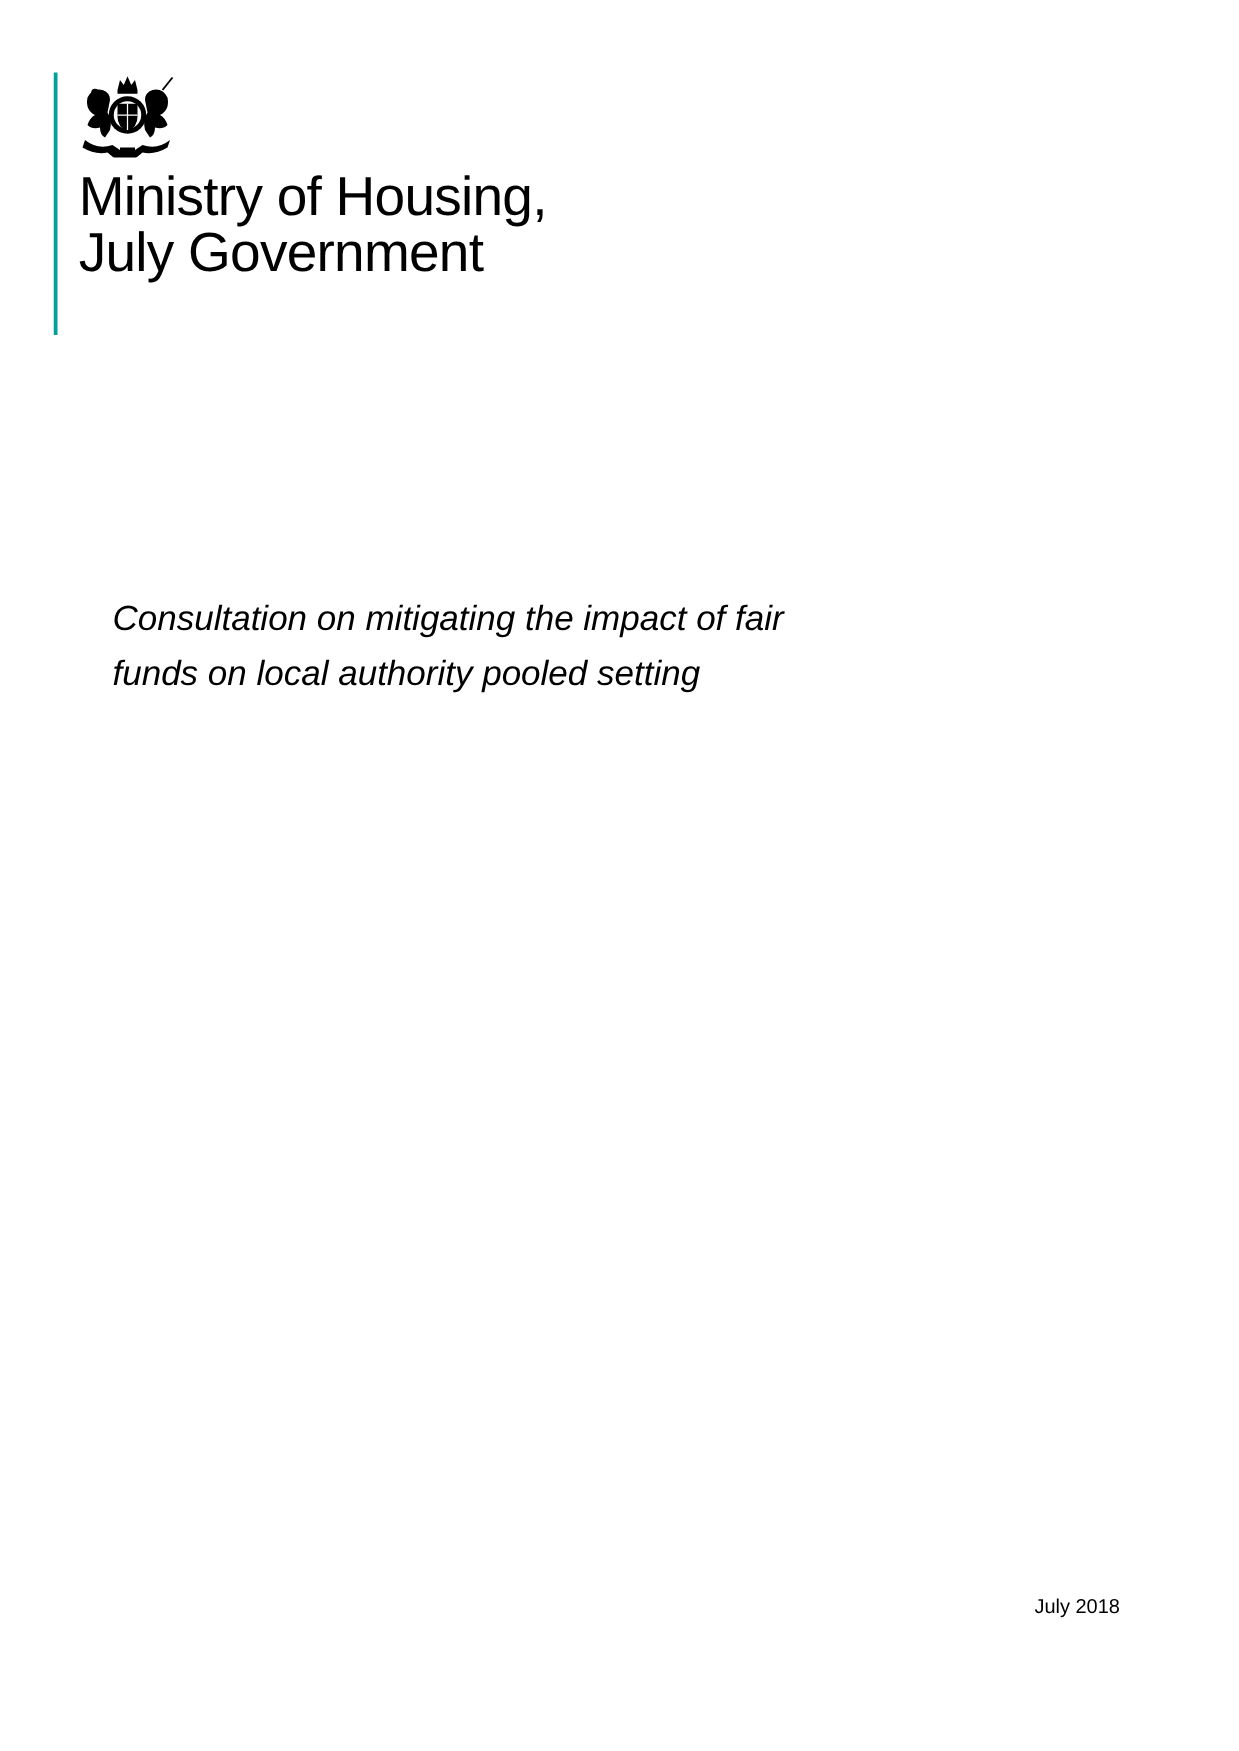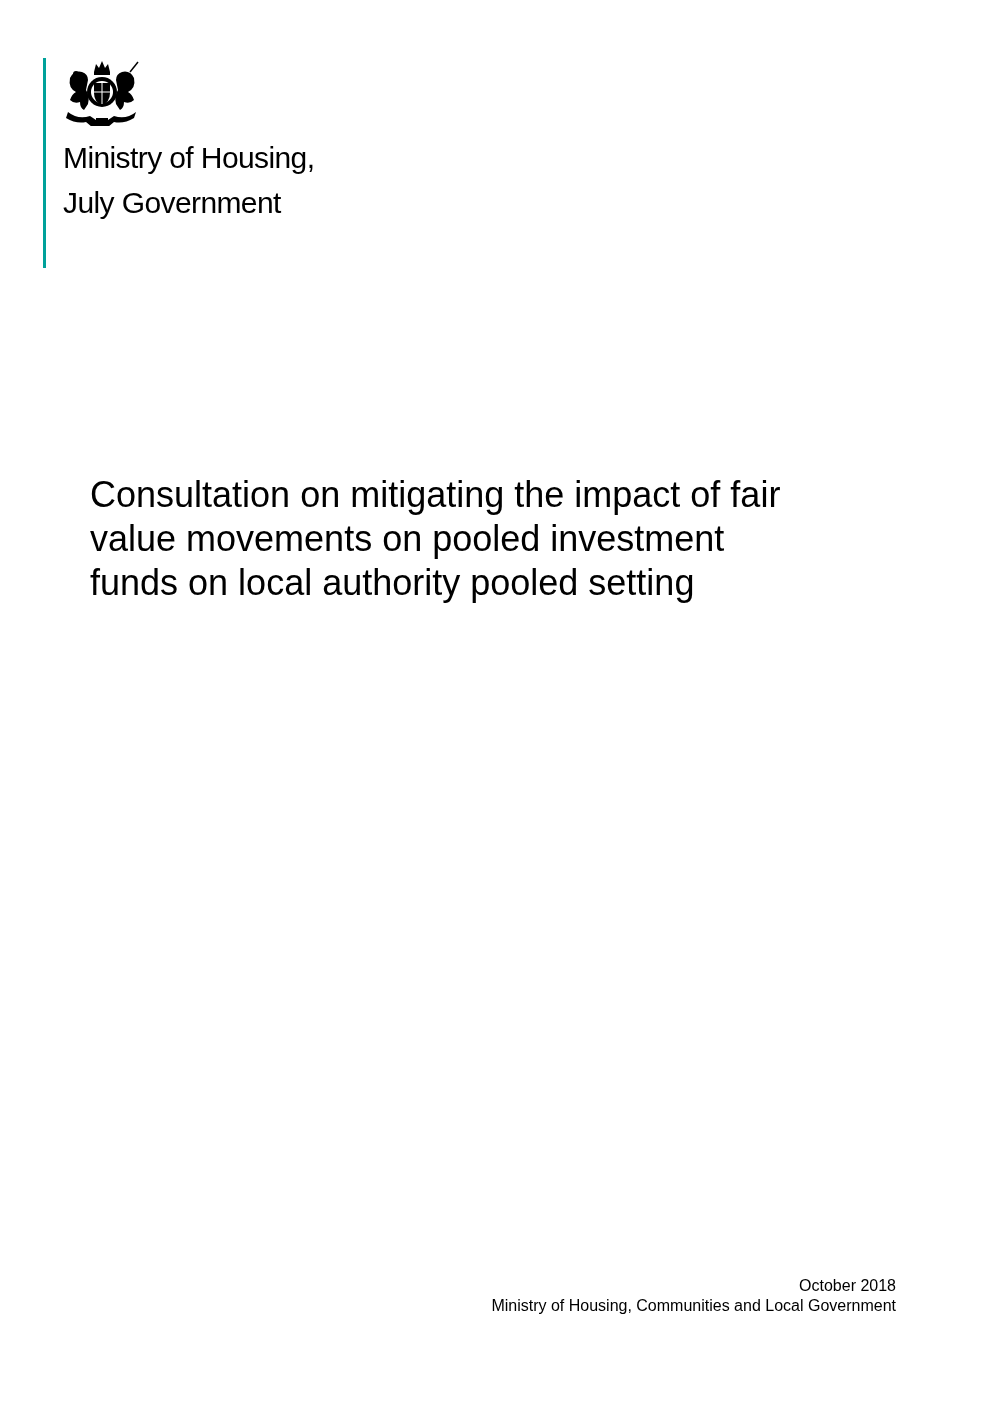--- a/index.html
+++ b/index.html
@@ -8,7 +8,7 @@
   .logo-block { position: absolute; left: 43px; top: 58px; width: 440px; height: 210px; }
   .logo-bar { position: absolute; left: 0; top: 0; width: 3px; height: 210px; background: #00a19a; }
   .crest { position: absolute; left: 19px; top: 0; width: 80px; height: 68px; }
-  .dept-name { position: absolute; left: 20px; top: 78px; font-size: 30px; line-height: 44.5px;
+  .dept-name { position: absolute; left: 20px; top: 78px; font-size: 44px; line-height: 44.5px;
                letter-spacing: -0.6px; white-space: nowrap; }
   .title { position: absolute; left: 90px; top: 473px; width: 800px; font-size: 36px;
            line-height: 44px; }

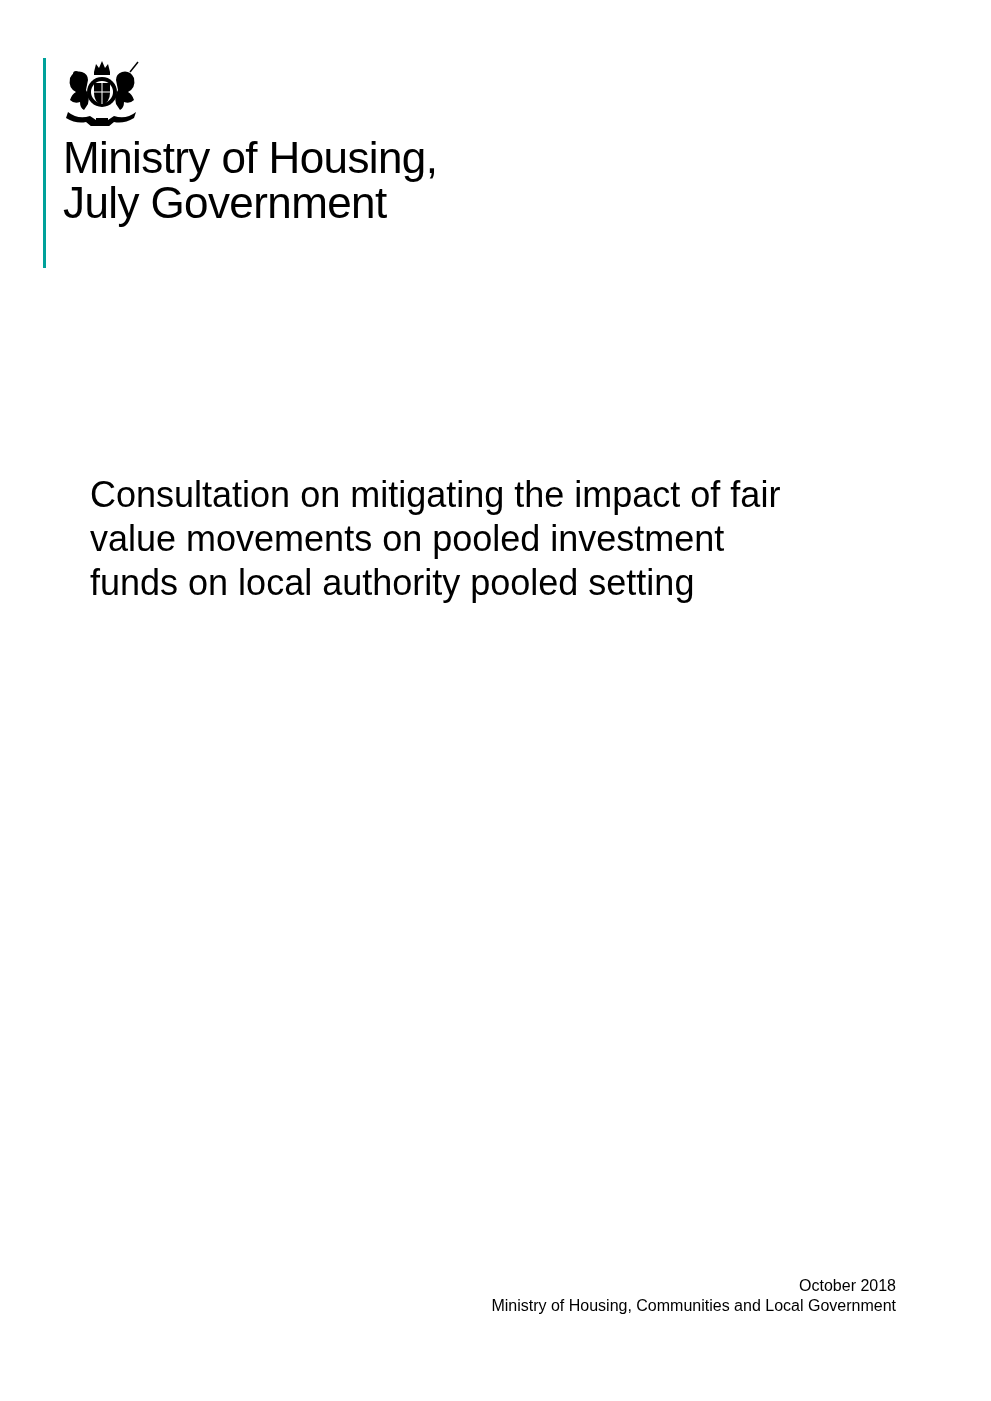--- a/index.html
+++ b/index.html
@@ -10,8 +10,8 @@
   .crest { position: absolute; left: 19px; top: 0; width: 80px; height: 68px; }
   .dept-name { position: absolute; left: 20px; top: 78px; font-size: 44px; line-height: 44.5px;
                letter-spacing: -0.6px; white-space: nowrap; }
-  .title { position: absolute; left: 90px; top: 473px; width: 800px; font-size: 36px;
-           line-height: 44px; }
+  .title { position: absolute; left: 90px; top: 473px; width: 800px; font-size: 28px;
+           line-height: 44px; font-style: italic; }
   .footer { position: absolute; right: 95px; top: 1276px; text-align: right; font-size: 16px;
             line-height: 20px; }
 </style>

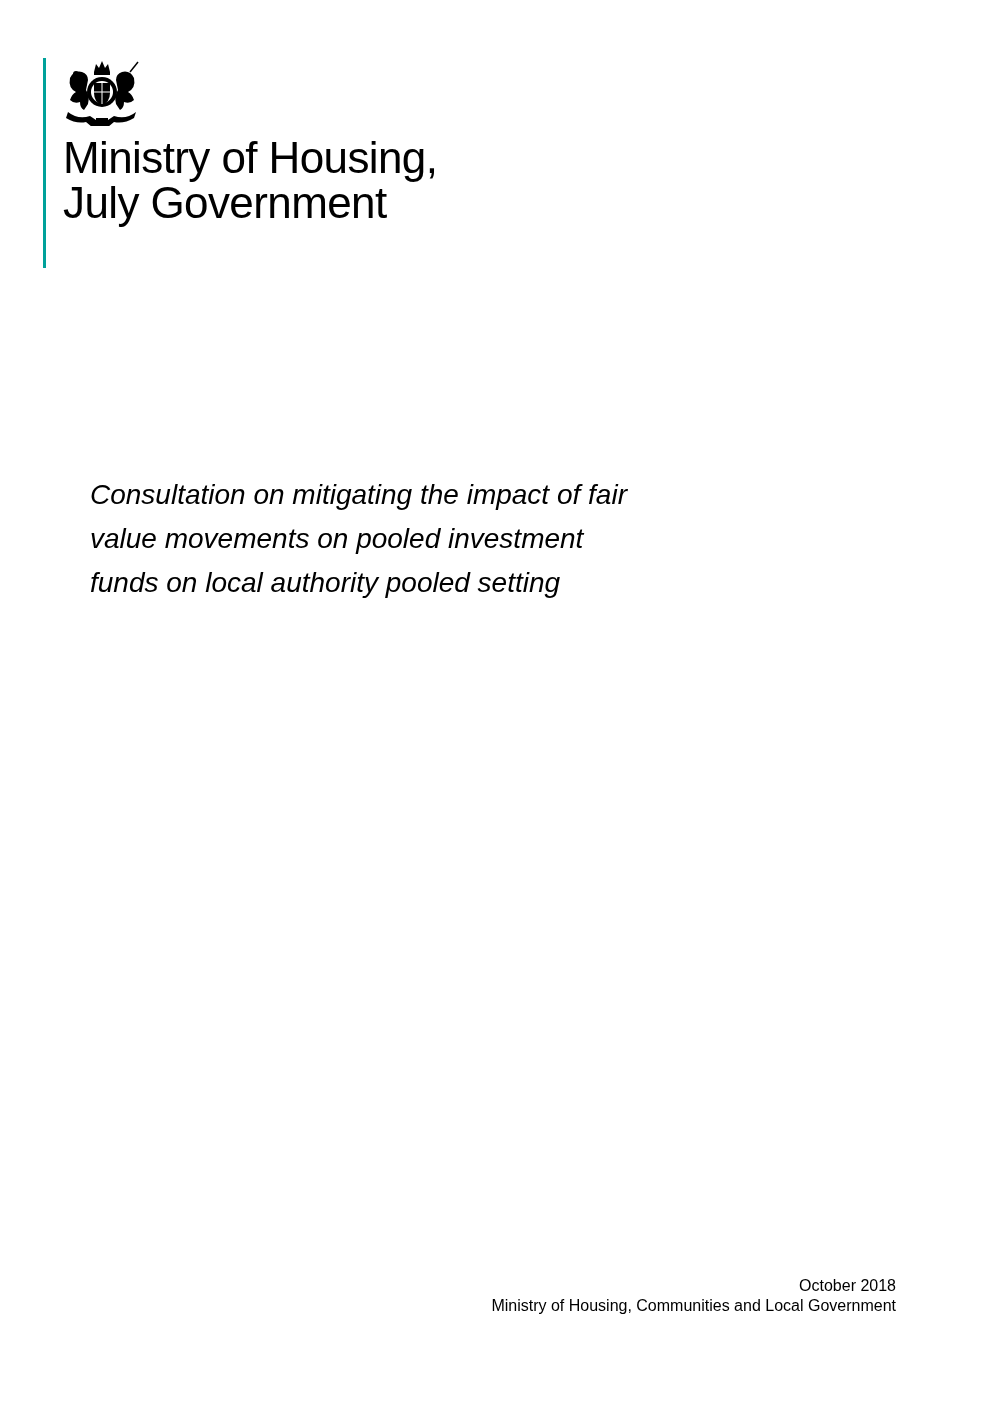--- a/index.html
+++ b/index.html
@@ -48,7 +48,6 @@
 
 <div class="title">
   <div>Consultation on mitigating the impact of fair</div>
-  <div>value movements on pooled investment</div>
   <div>funds on local authority pooled setting</div>
 </div>
 

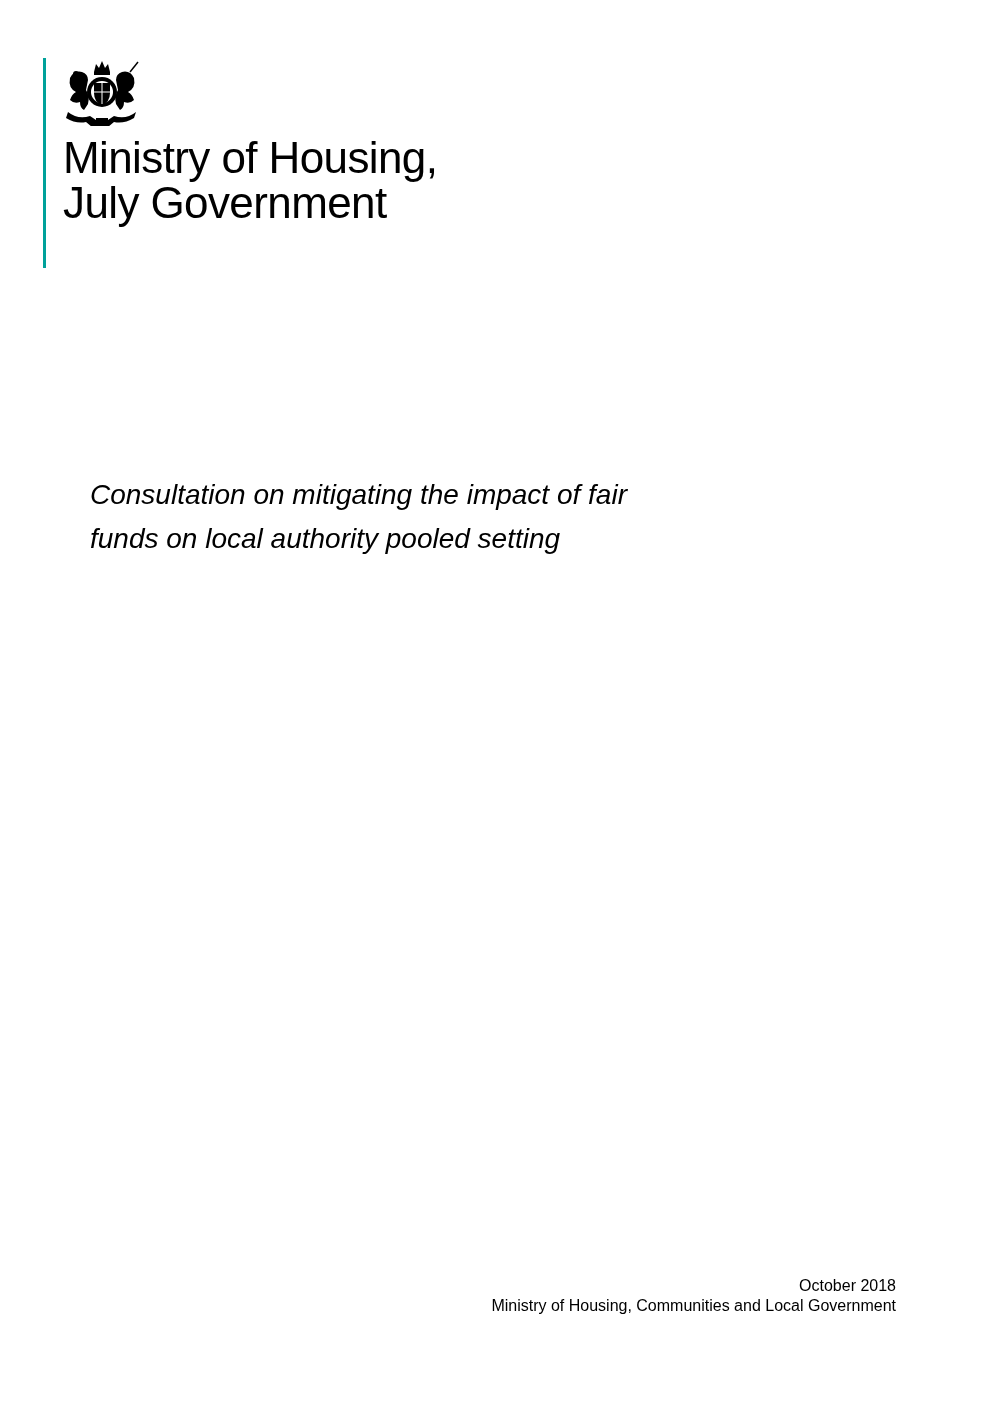--- a/index.html
+++ b/index.html
@@ -52,7 +52,7 @@
 </div>
 
 <div class="footer">
-  <div>October 2018</div>
+  <div>July 2018</div>
   <div>Ministry of Housing, Communities and Local Government</div>
 </div>
 

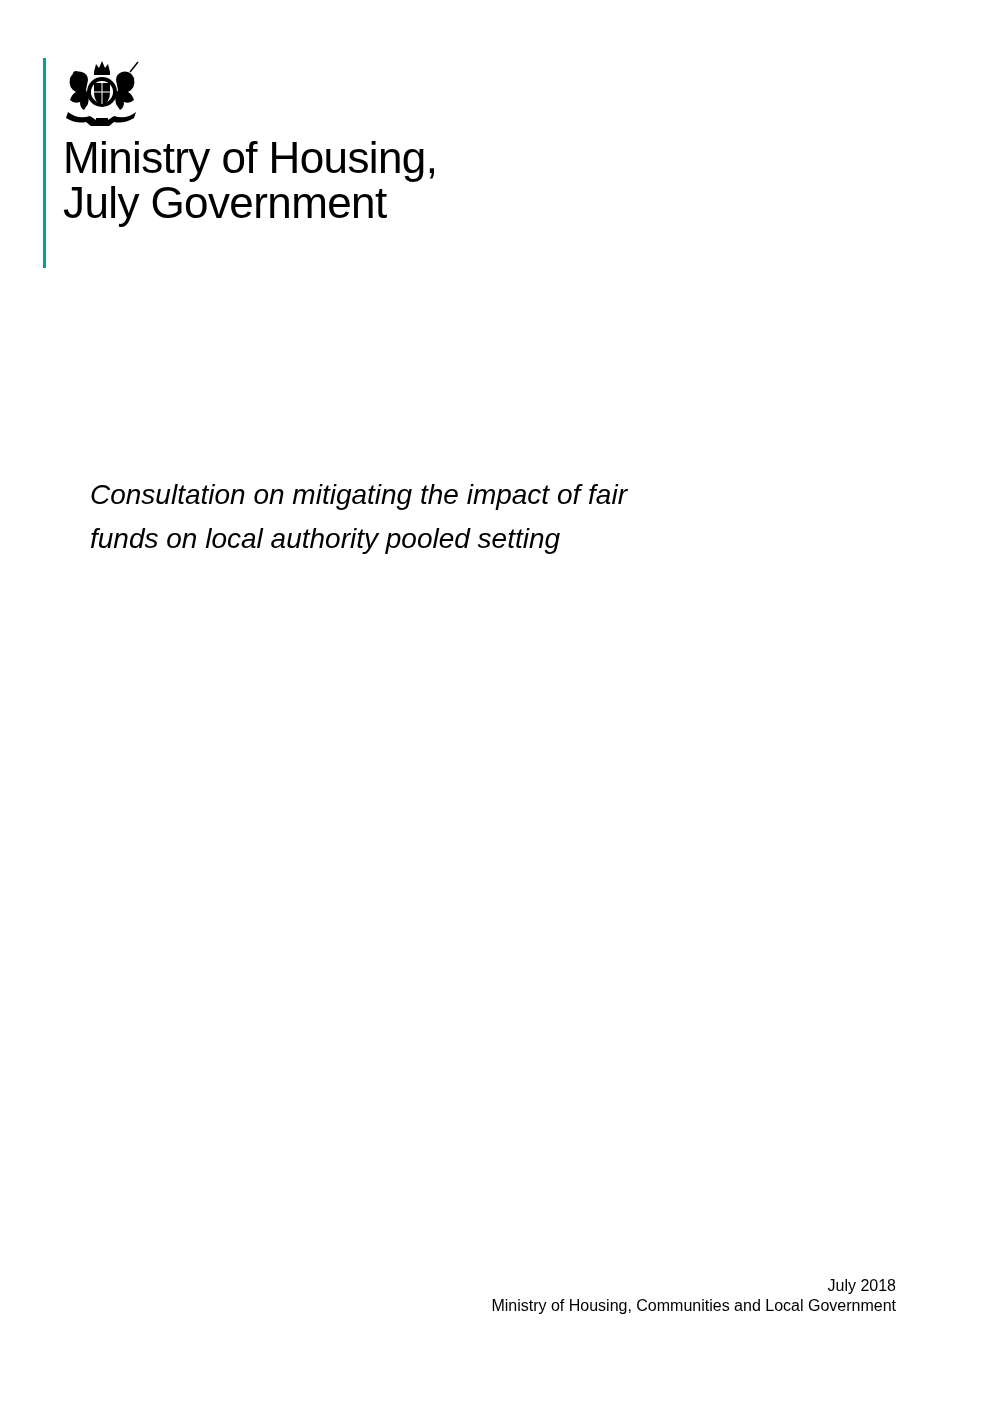--- a/index.html
+++ b/index.html
@@ -53,7 +53,6 @@
 
 <div class="footer">
   <div>July 2018</div>
-  <div>Ministry of Housing, Communities and Local Government</div>
 </div>
 
 </body></html>

